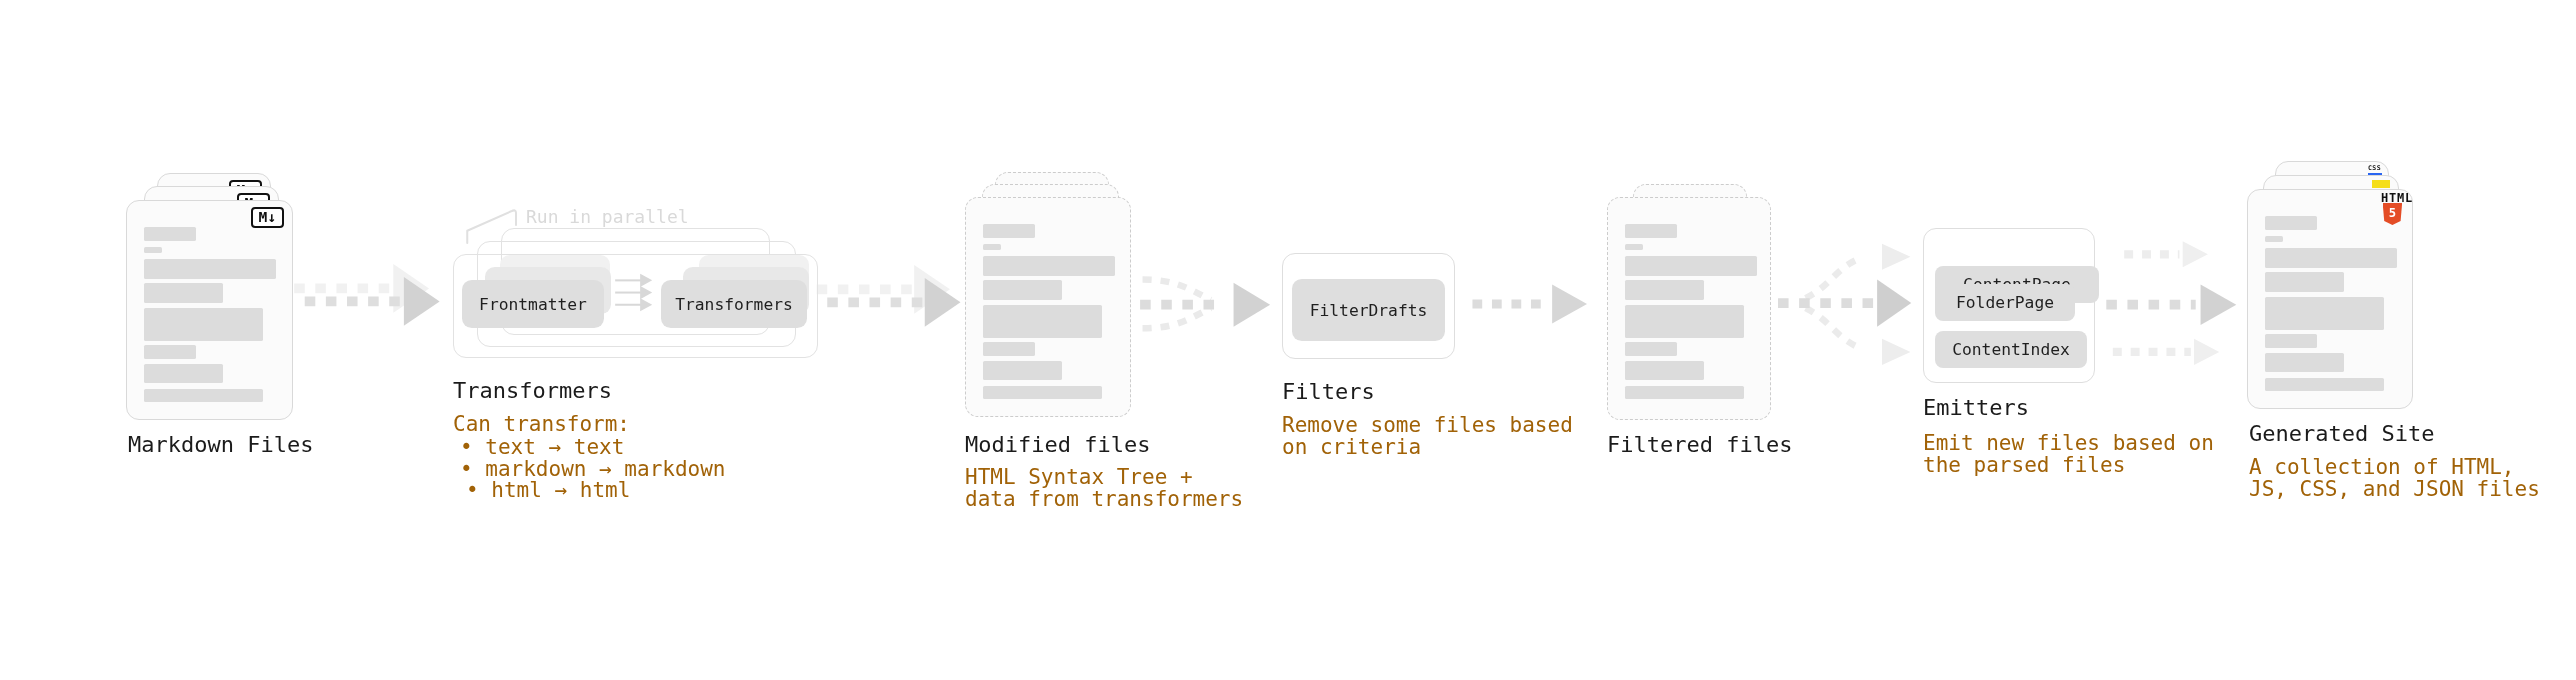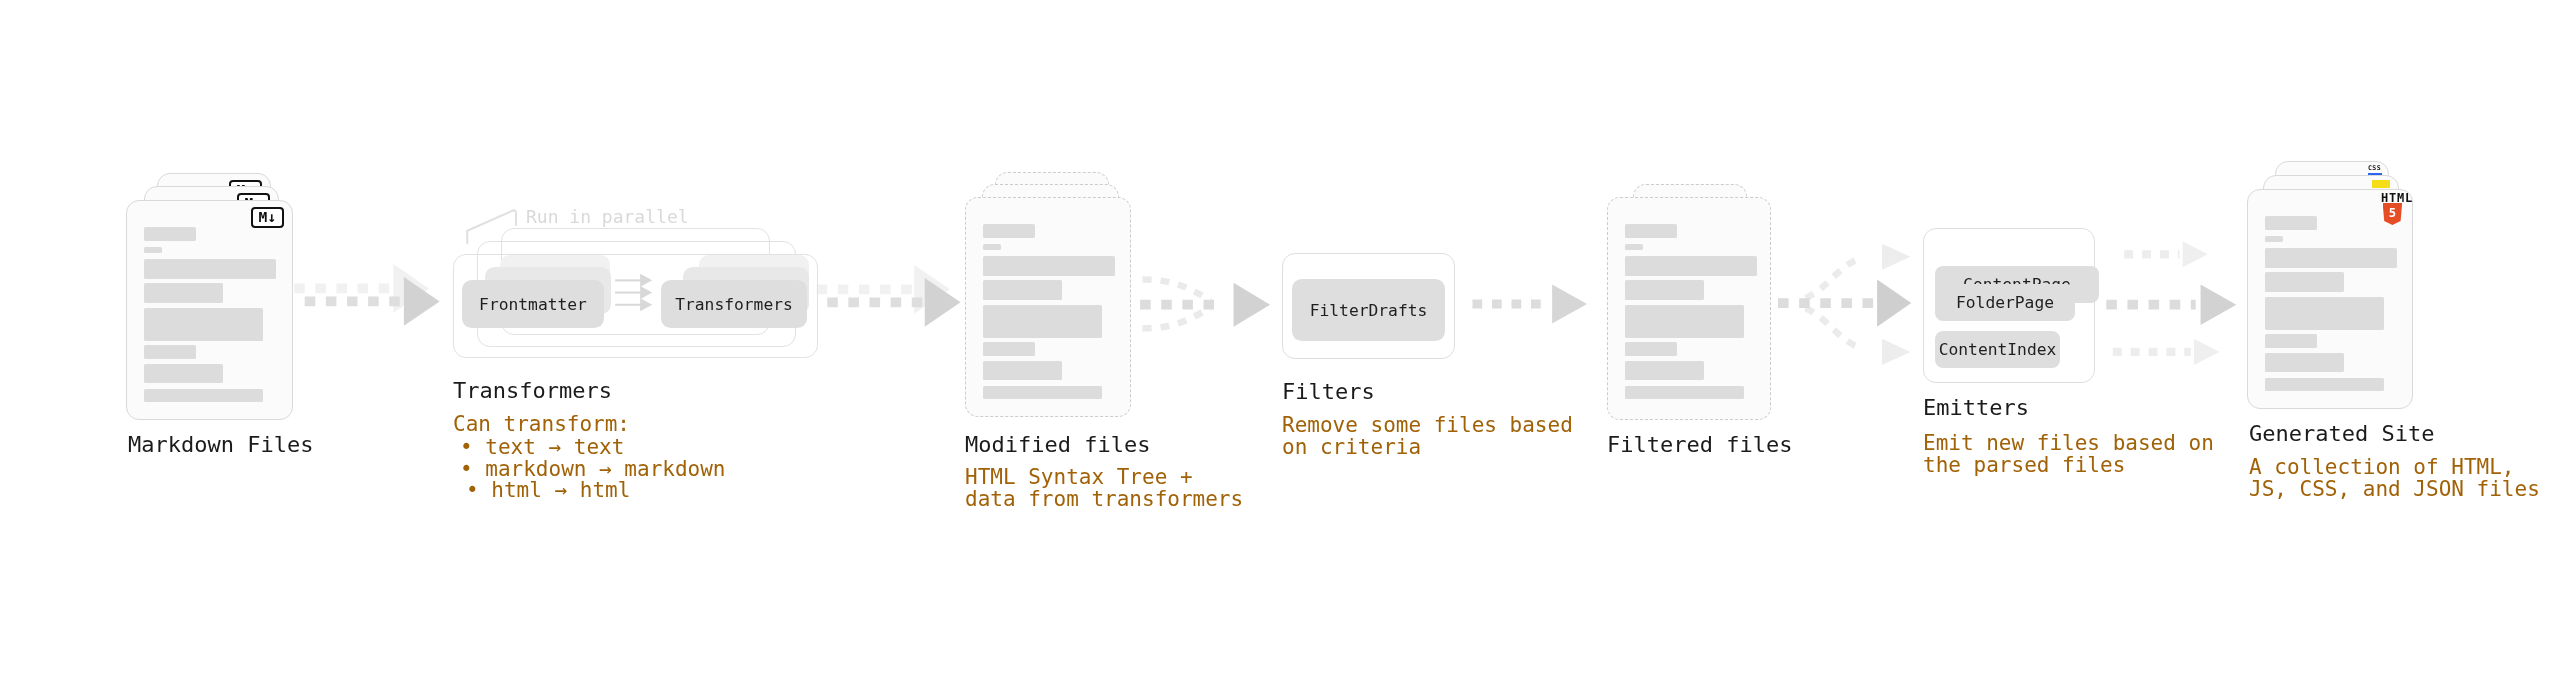--- a/index.html
+++ b/index.html
@@ -189,7 +189,7 @@
     <div class="panel" style="left:1923px;top:228px;width:172px;height:155px;"></div>
     <div class="pill" style="left:1935px;top:237px;width:164px;height:37px;border-radius:8.1px;margin-top:29px;">ContentPage</div>
     <div class="pill" style="left:1935px;top:284px;width:140px;height:37px;border-radius:8.1px;text-align:right;">FolderPage</div>
-    <div class="pill" style="left:1935px;top:331px;width:125px;height:37px;border-radius:8.1px;">ContentIndex</div>
+    <div class="pill" style="left:1935px;top:331px;width:152px;height:37px;border-radius:8.1px;">ContentIndex</div>
     <div class="h-label" style="left:1923px;top:395px;">Emitters</div>
     <div class="sub" style="left:1923px;top:432px;">
       <div>Emit new files based on</div>

